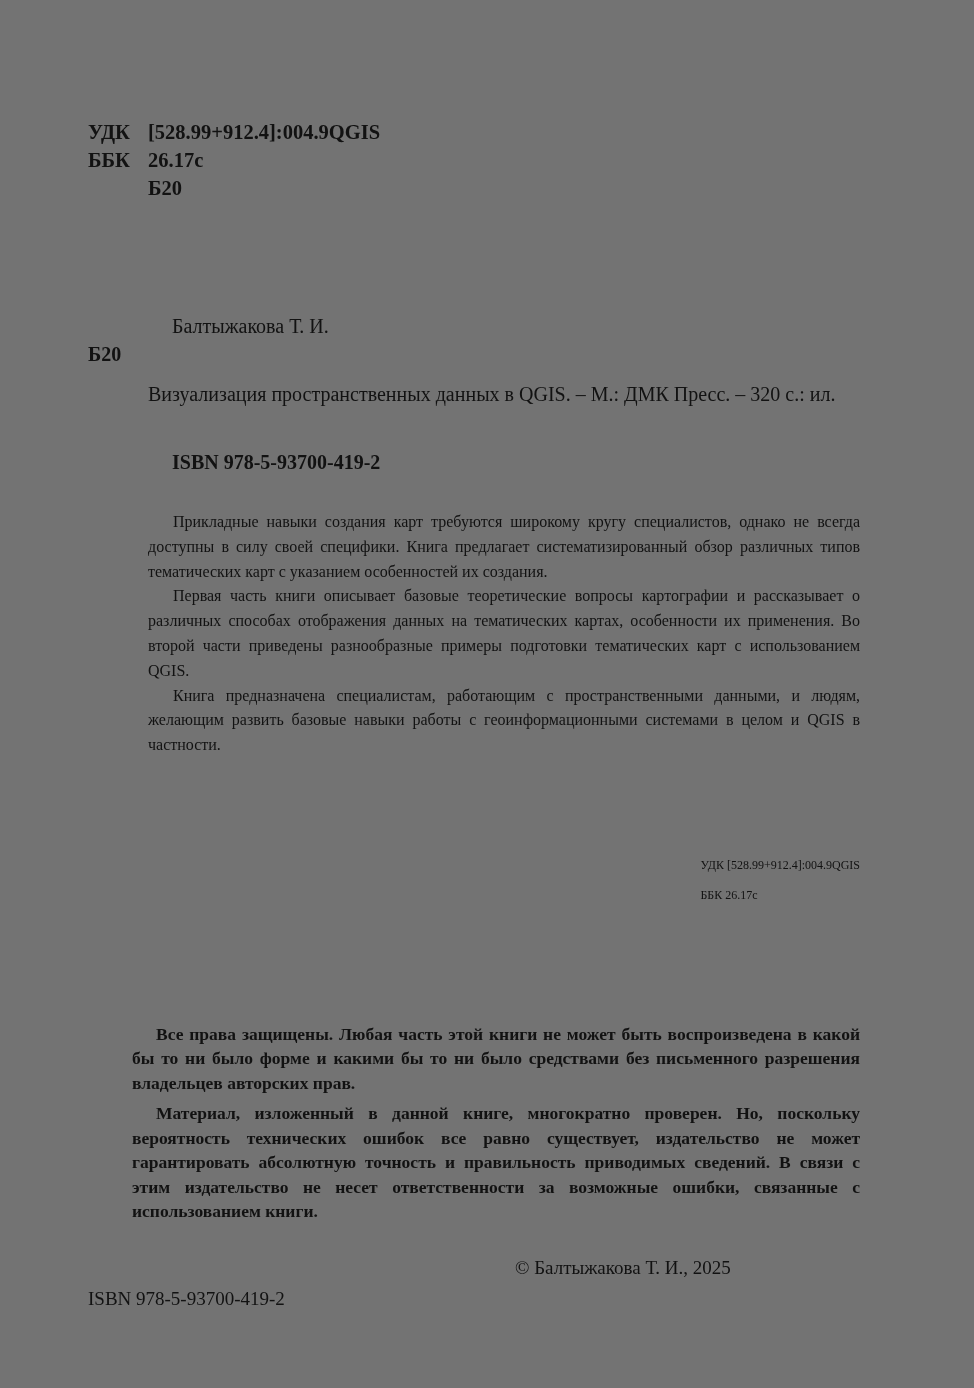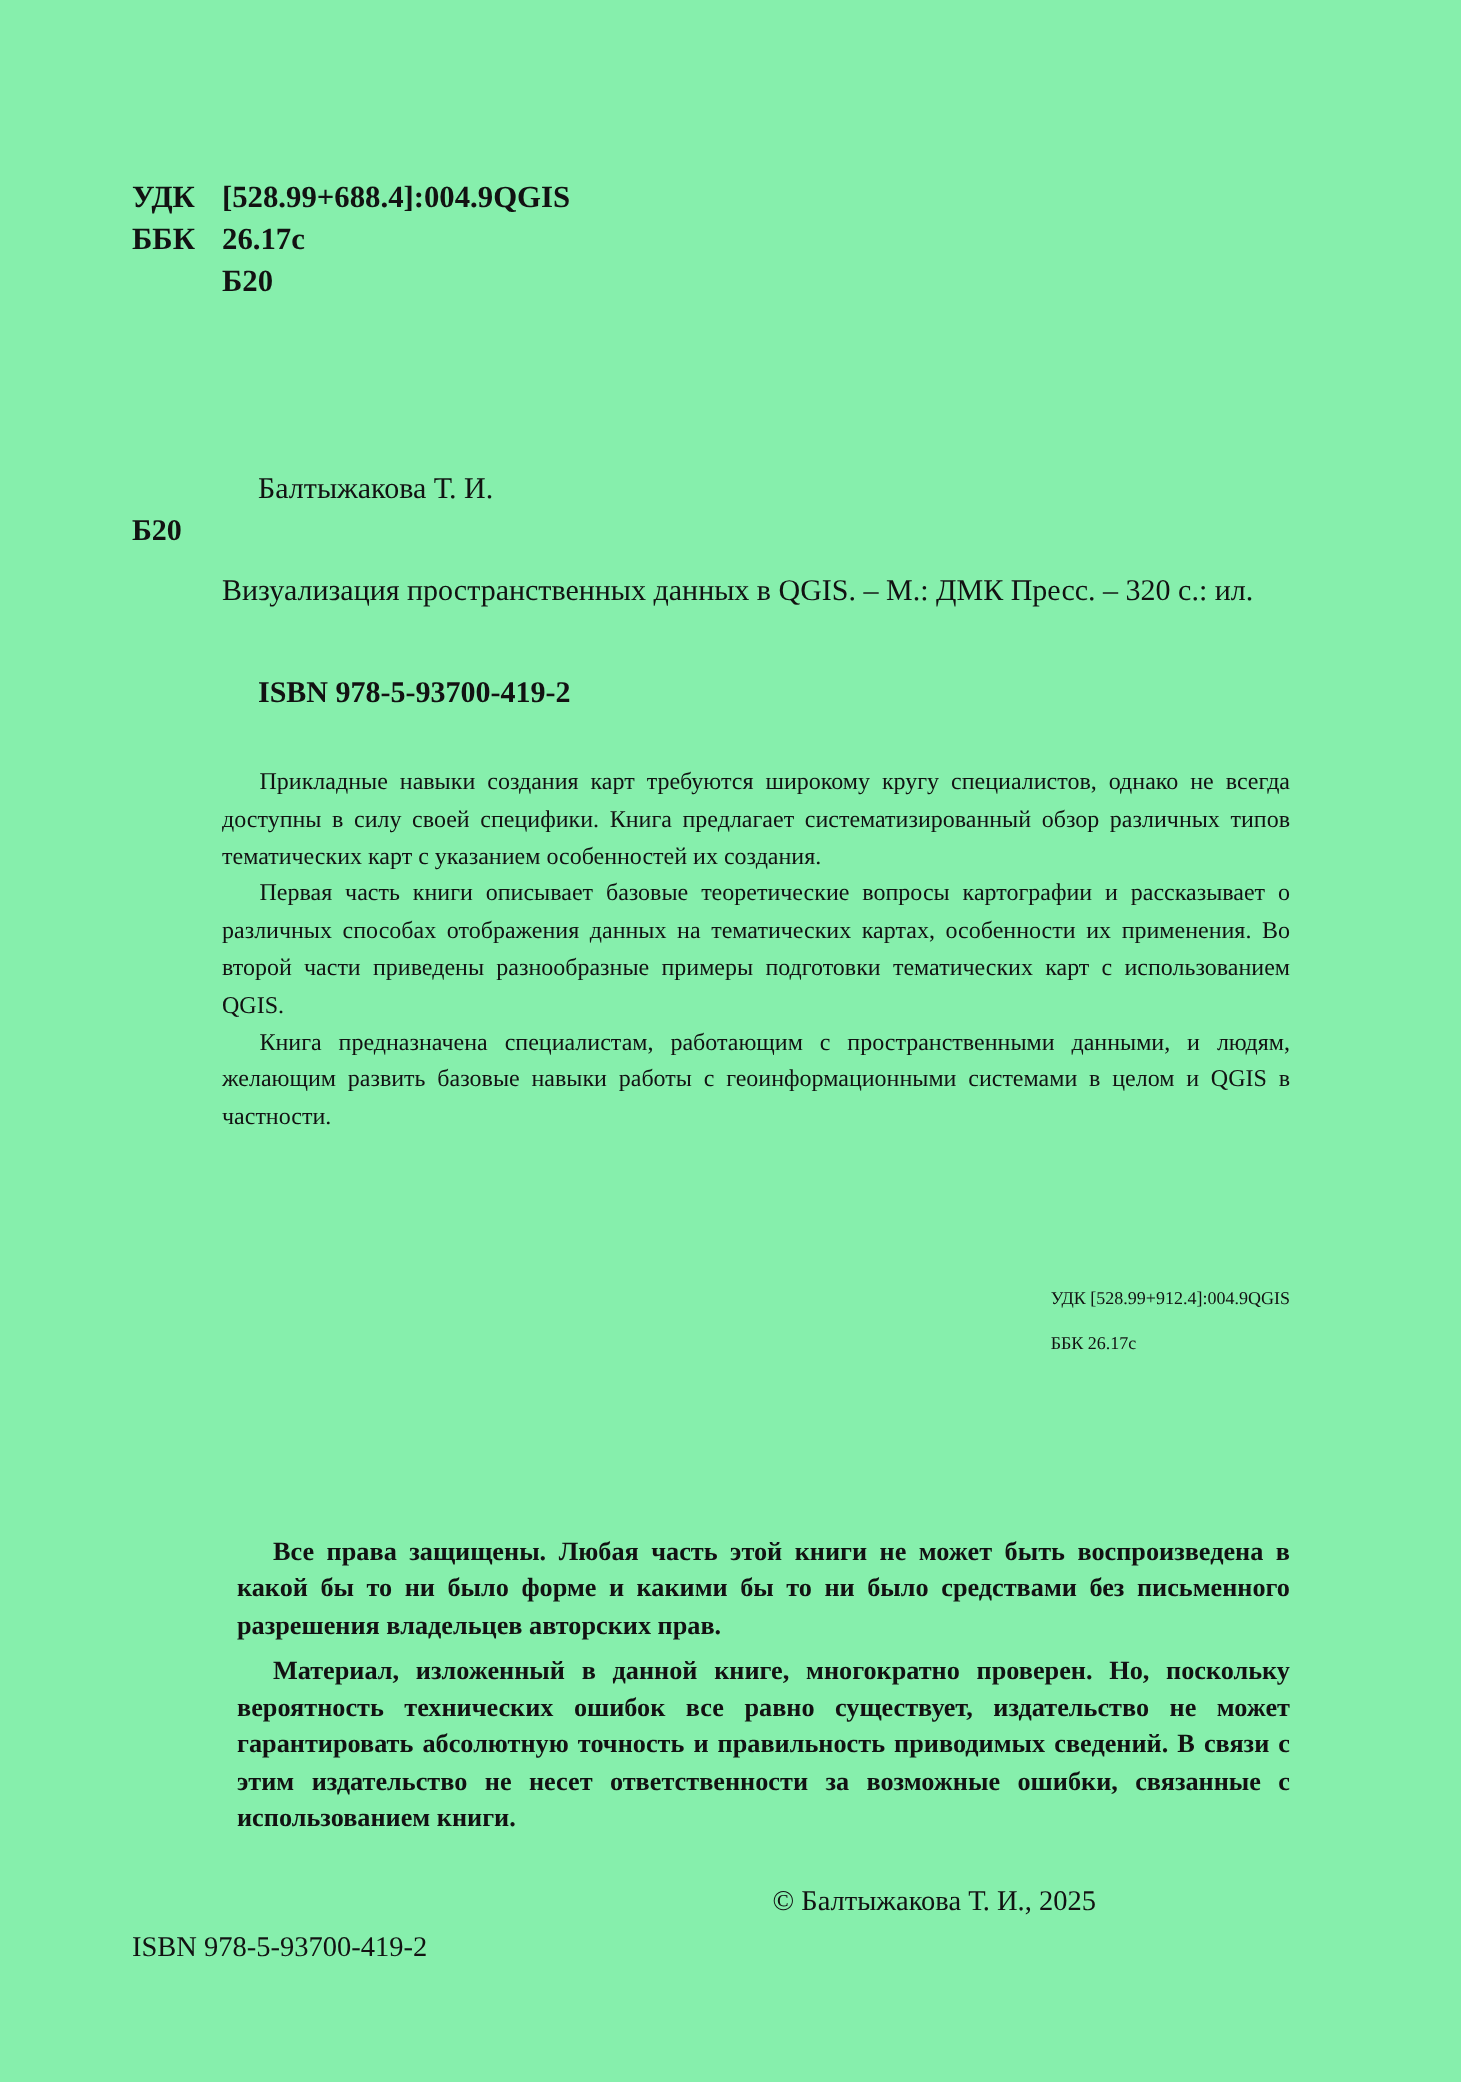--- a/index.html
+++ b/index.html
@@ -6,7 +6,7 @@
   html,body { background:#e8e8e8; }
   .page {
     width:974px; height:1388px;
-    background:#86efac;
+    background:#737373;
     font-family:"Liberation Serif", serif;
     color:#121212;
     position:relative;

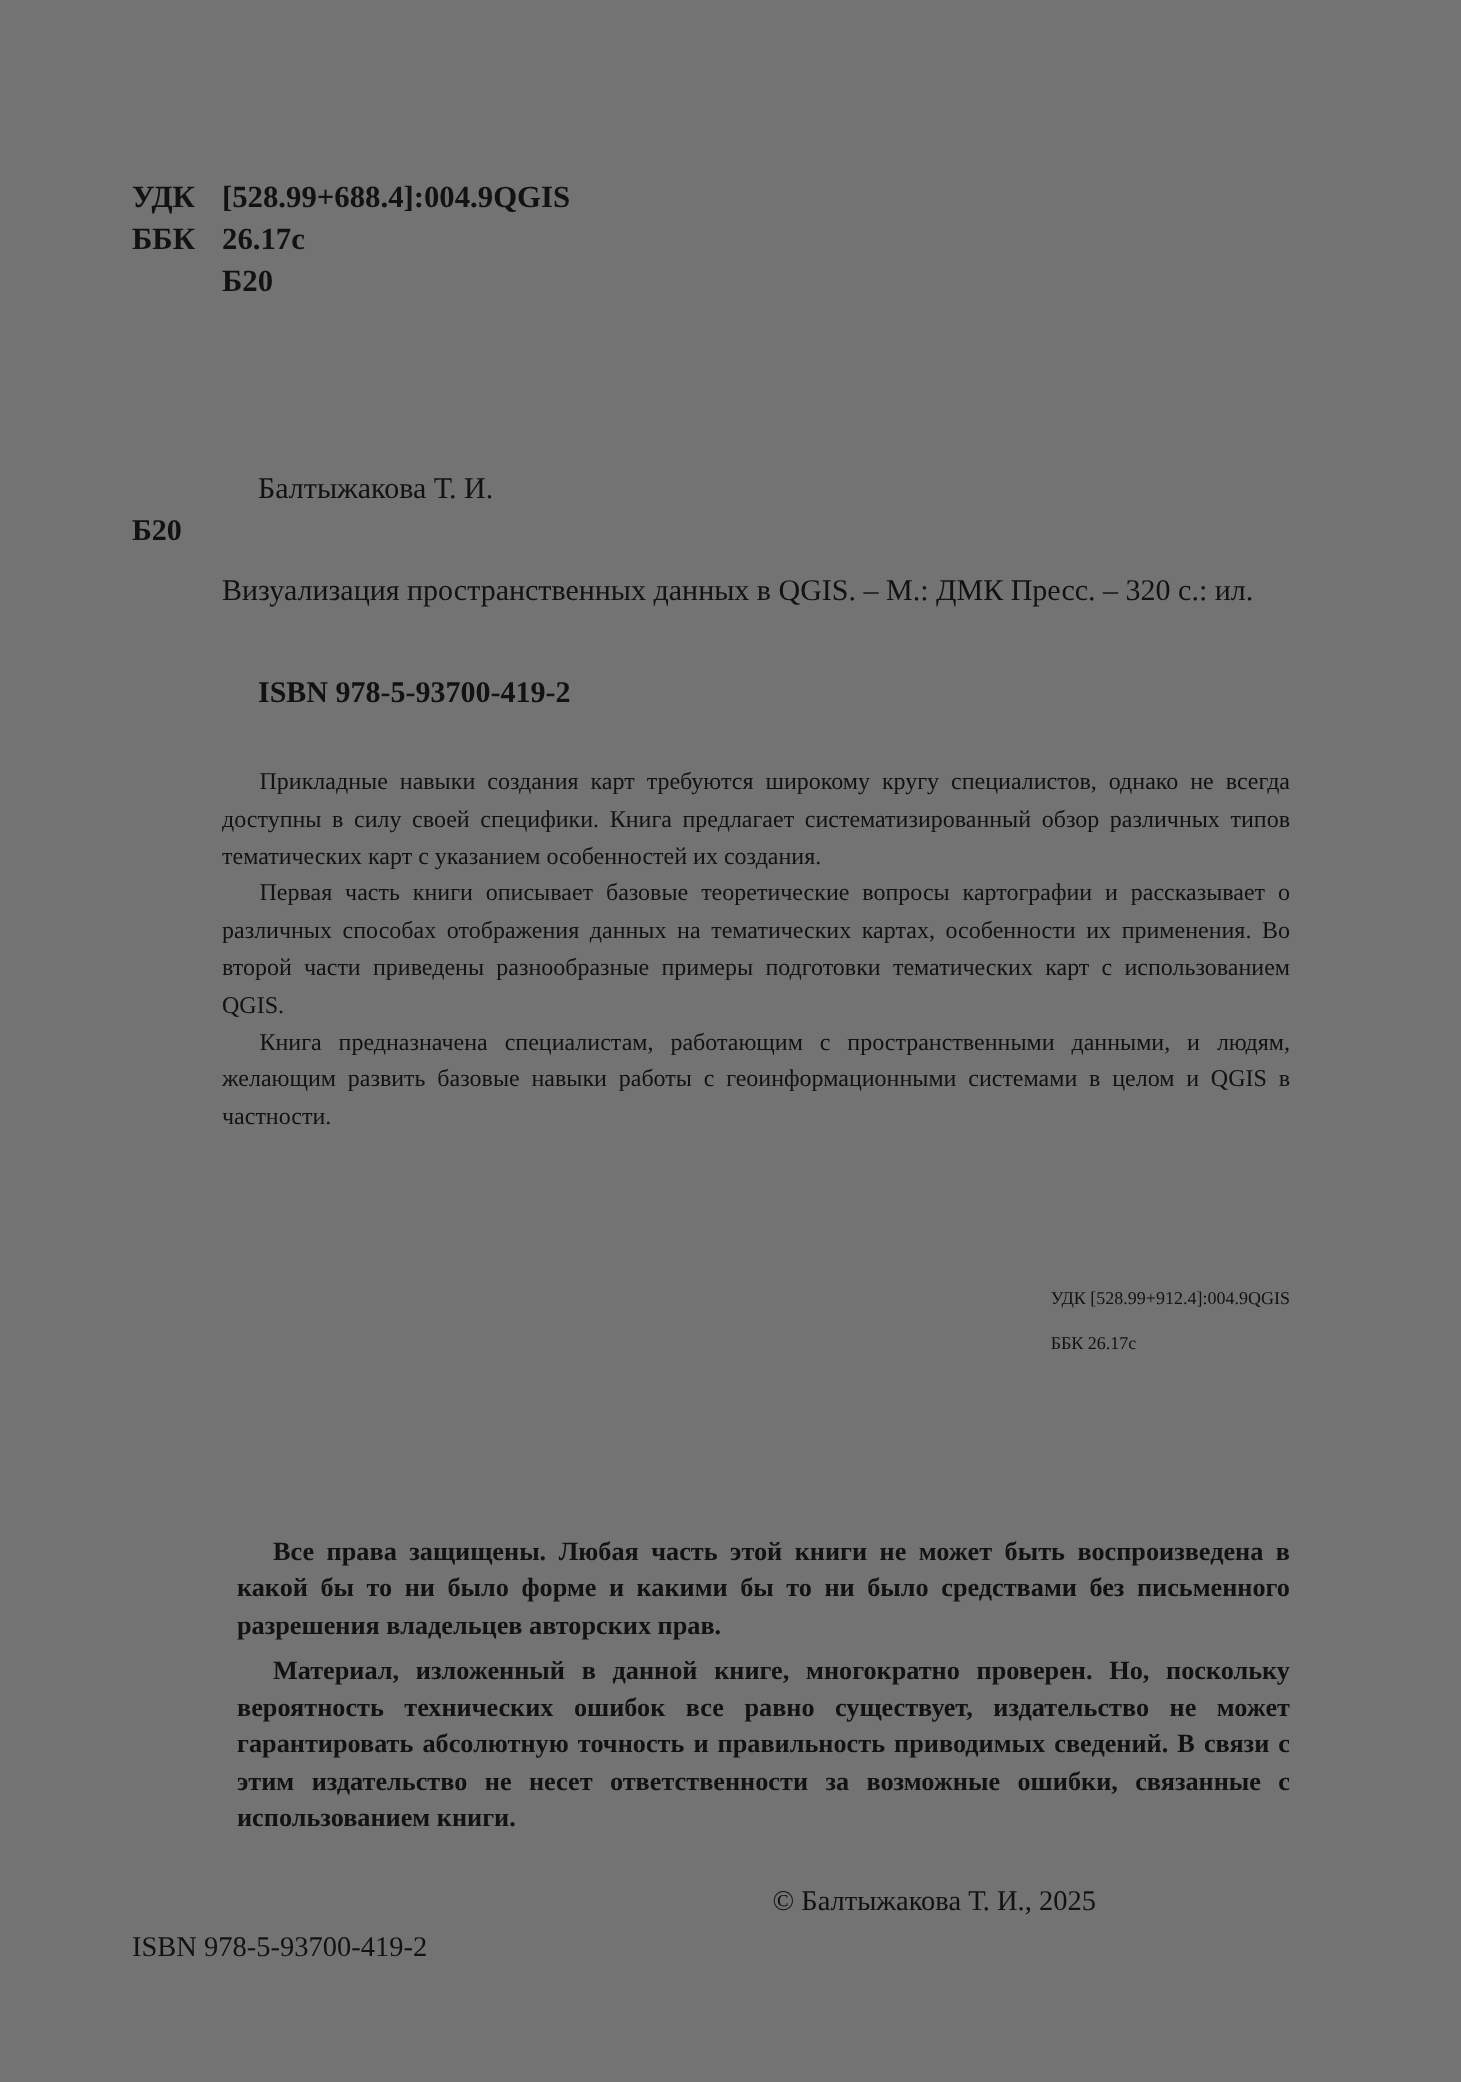--- a/index.html
+++ b/index.html
@@ -54,7 +54,7 @@
   <div class="codes-top">
     <div class="row">
       <span class="lbl">УДК</span>
-      <span class="val">[528.99+688.4]:004.9QGIS</span>
+      <span class="val">[528.99+912.4]:004.9QGIS</span>
     </div>
     <div class="row">
       <span class="lbl">ББК</span>

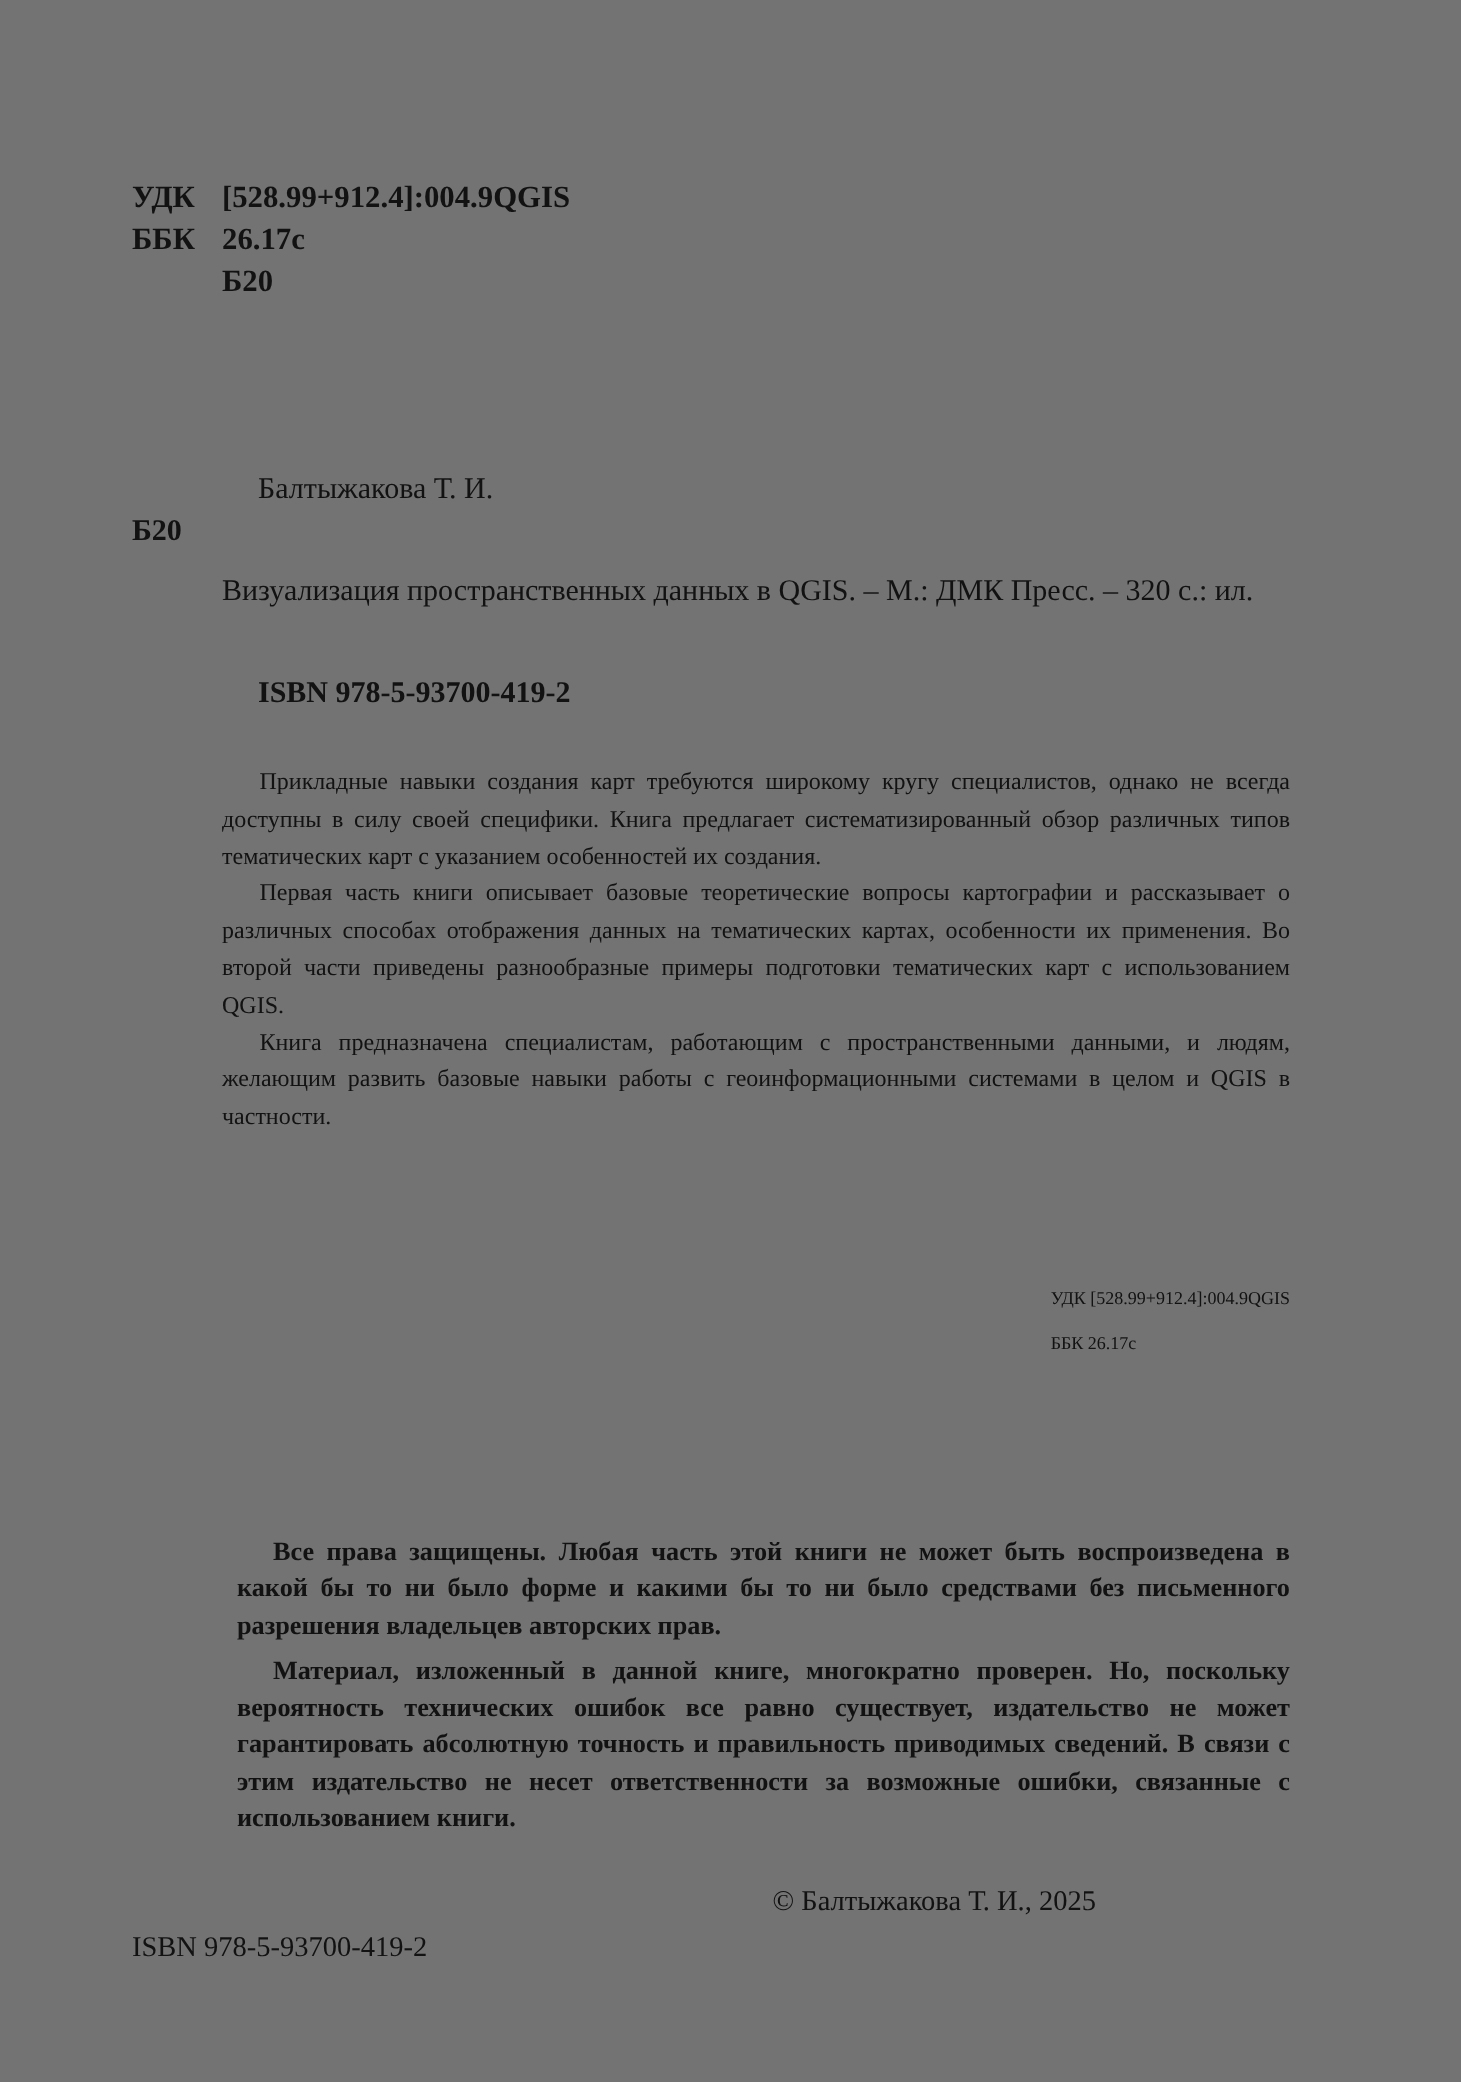--- a/index.html
+++ b/index.html
@@ -37,7 +37,7 @@
   .codes-right .inner { display:inline-block; text-align:left; }
 
   
-  .legal { margin:112px 0 0 70px; font-size:17.5px; font-weight:bold; line-height:24.5px; }
+  .legal { margin:112px 0 0 44px; font-size:17.5px; font-weight:bold; line-height:24.5px; }
   .legal p { text-align:justify; text-indent:24px; }
   .legal p + p { margin-top:6px; }
 

